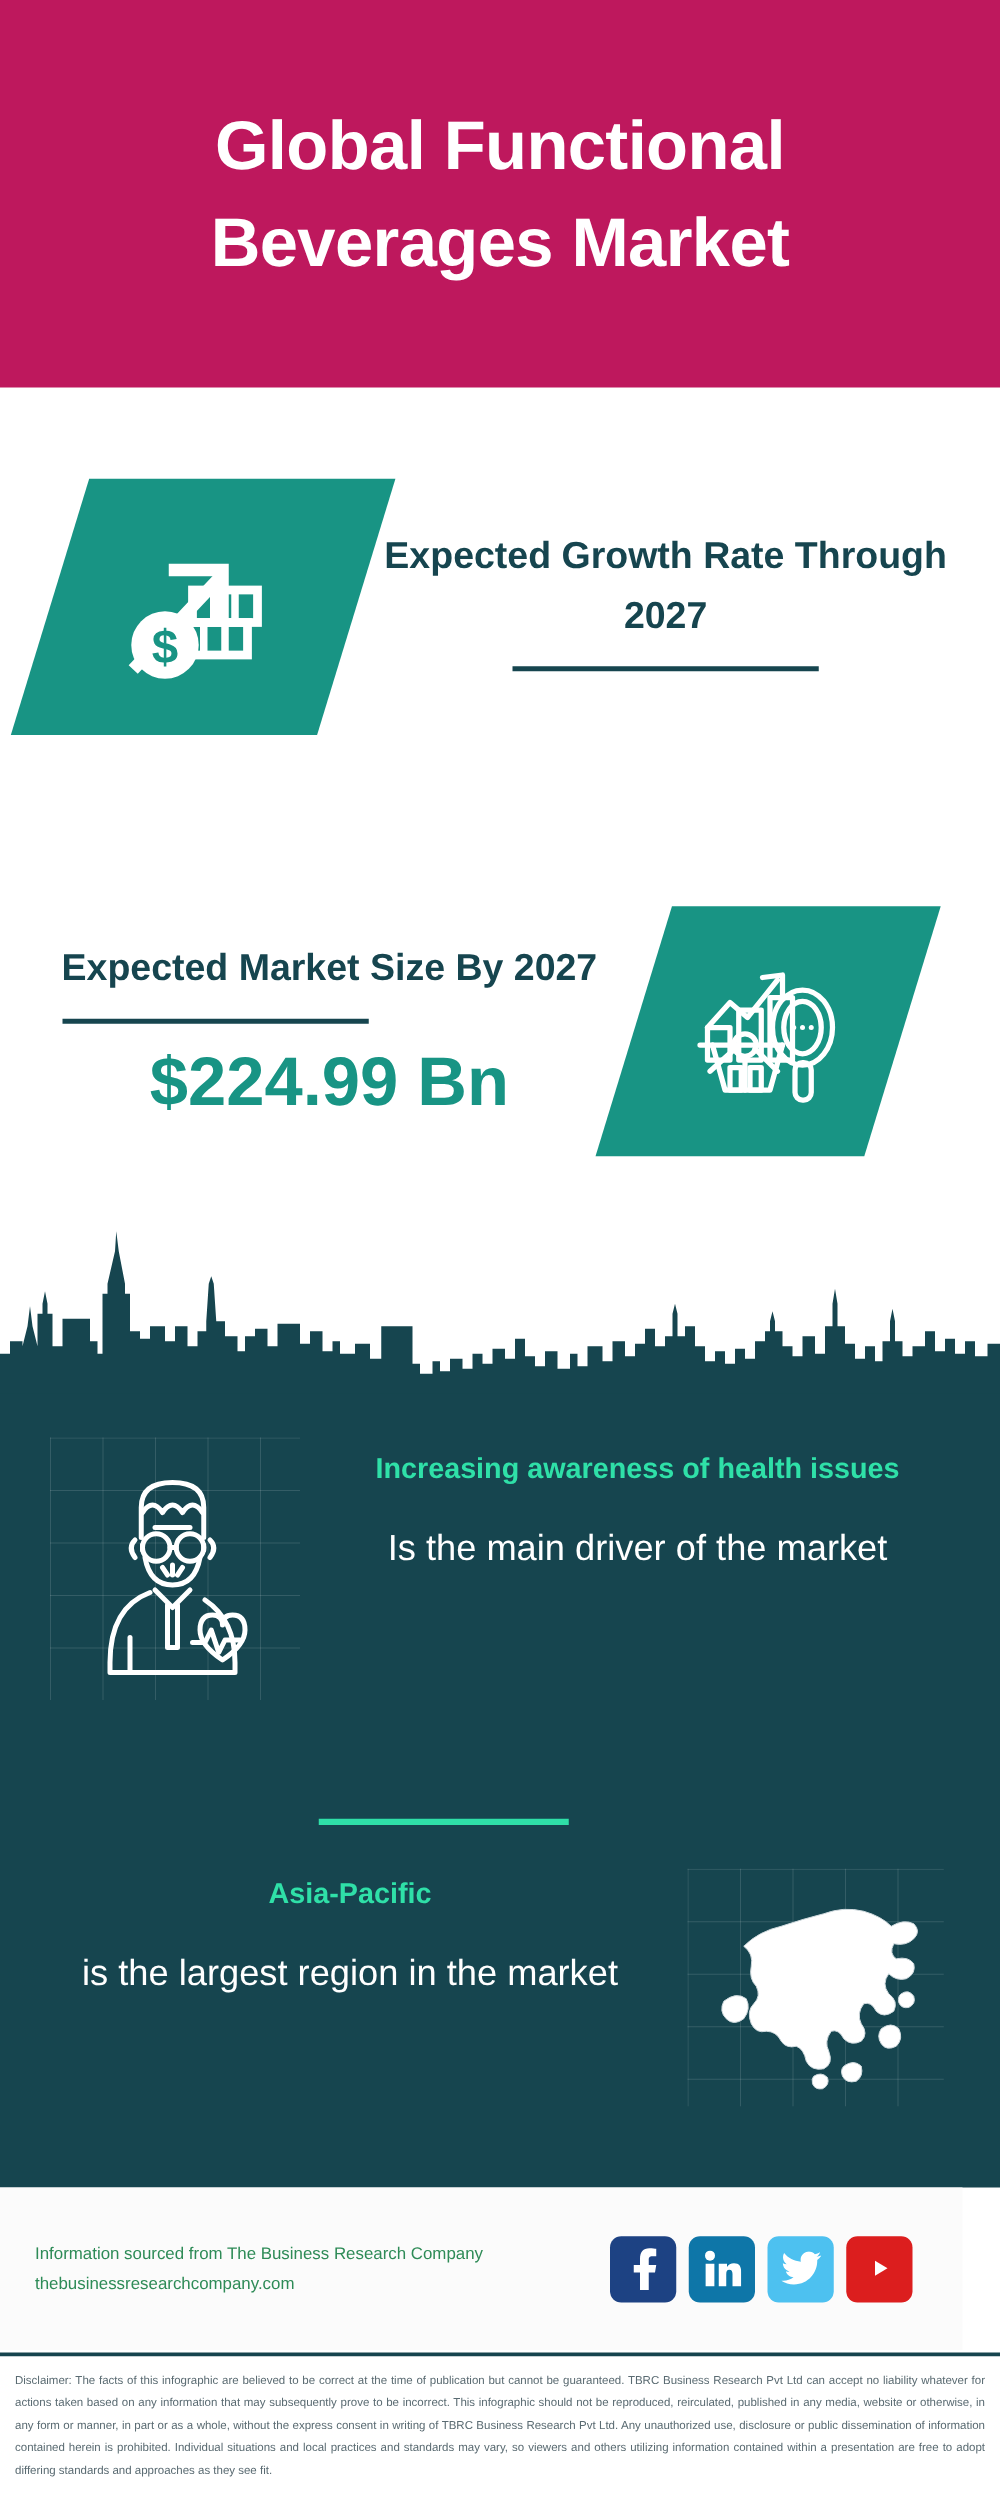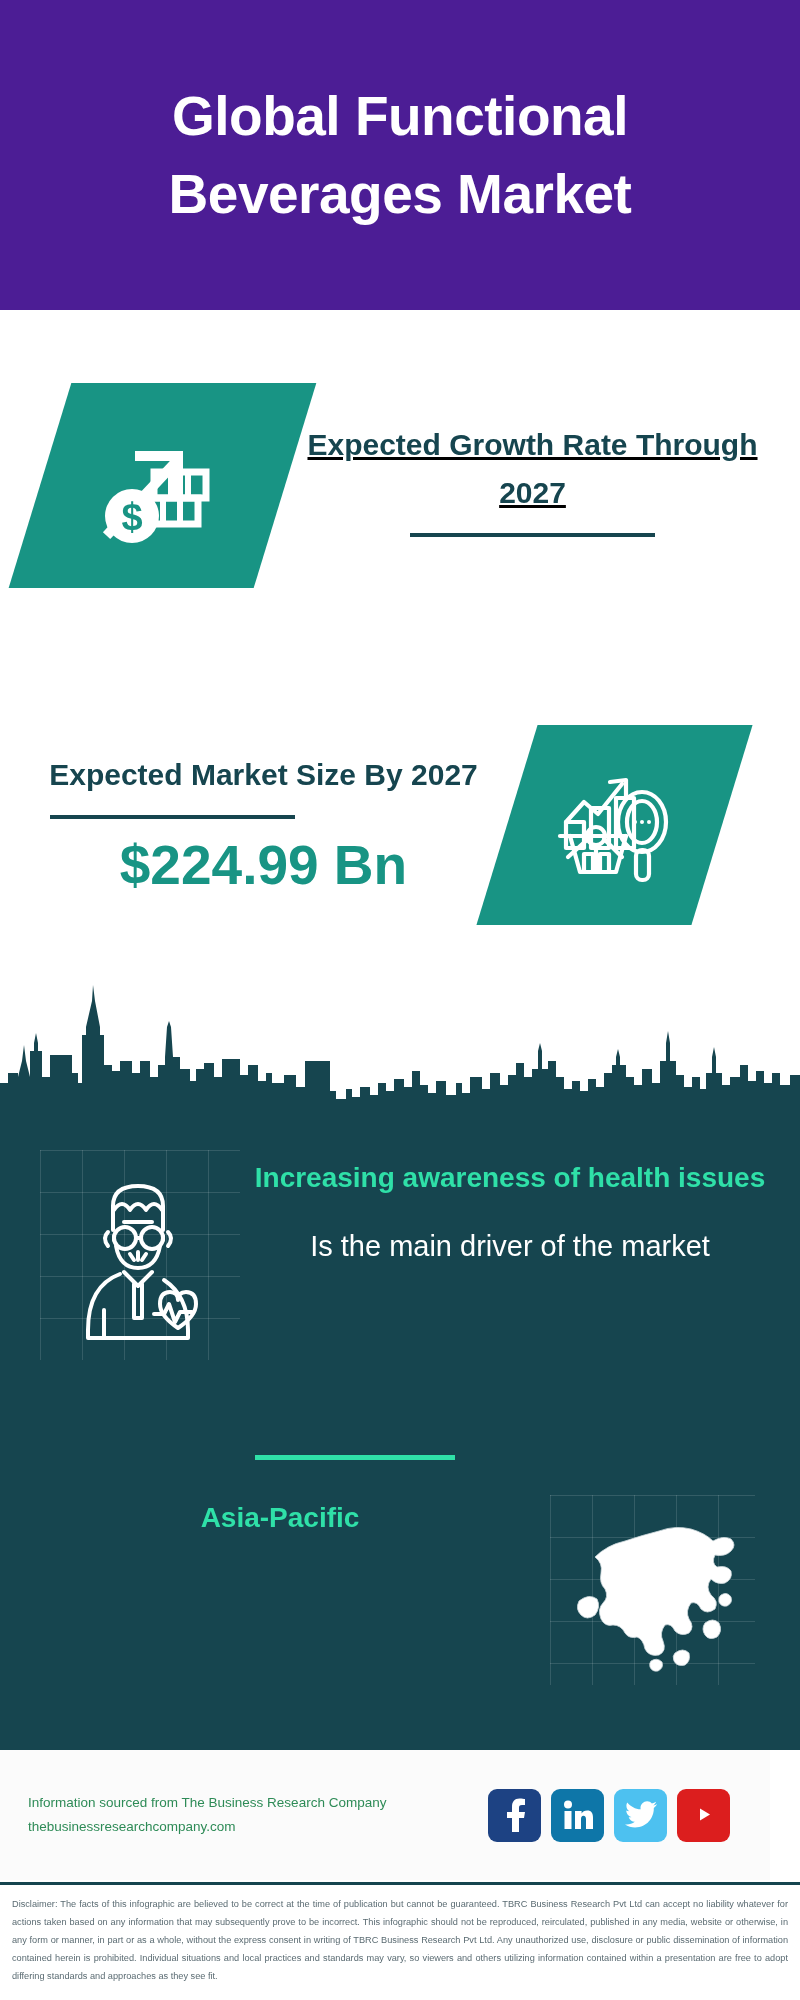--- a/index.html
+++ b/index.html
@@ -25,7 +25,7 @@
     top: 0; left: 0;
     width: 800px;
     height: 310px;
-    background: #4c1d95;
+    background: #be185d;
     display: flex;
     align-items: center;
     justify-content: center;

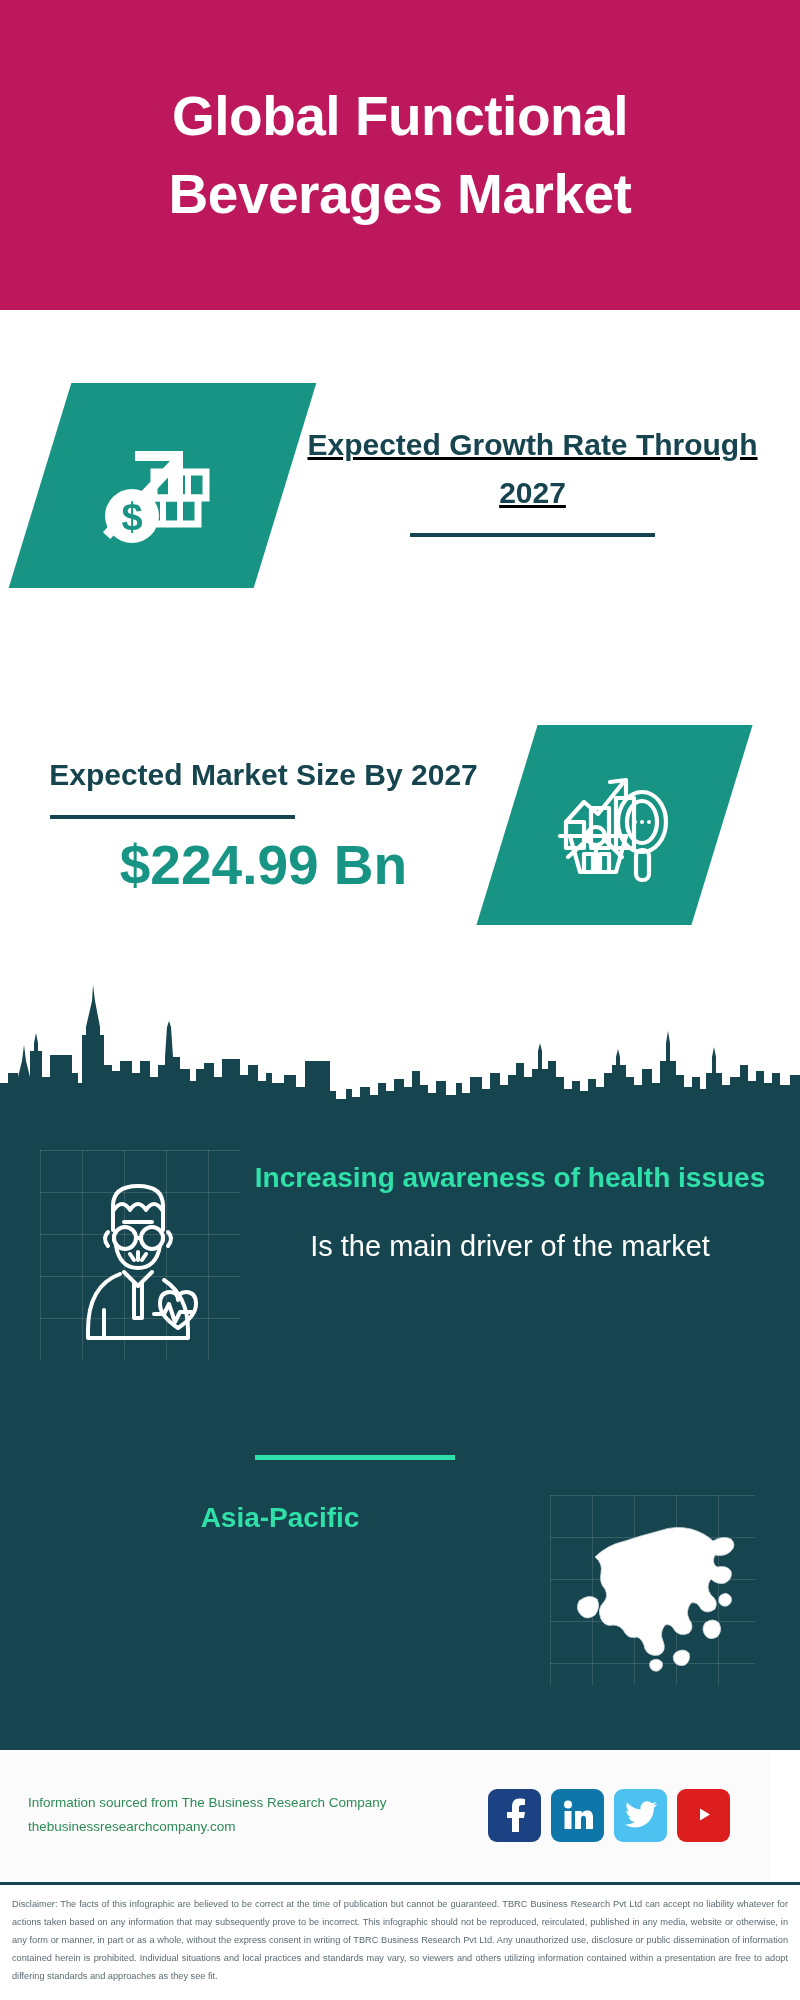--- a/index.html
+++ b/index.html
@@ -73,7 +73,6 @@
     flex: 1;
     text-align: center;
     padding-right: 20px;
-    text-decoration: underline;
   }
   .kpi-label {
     color: #16454F;

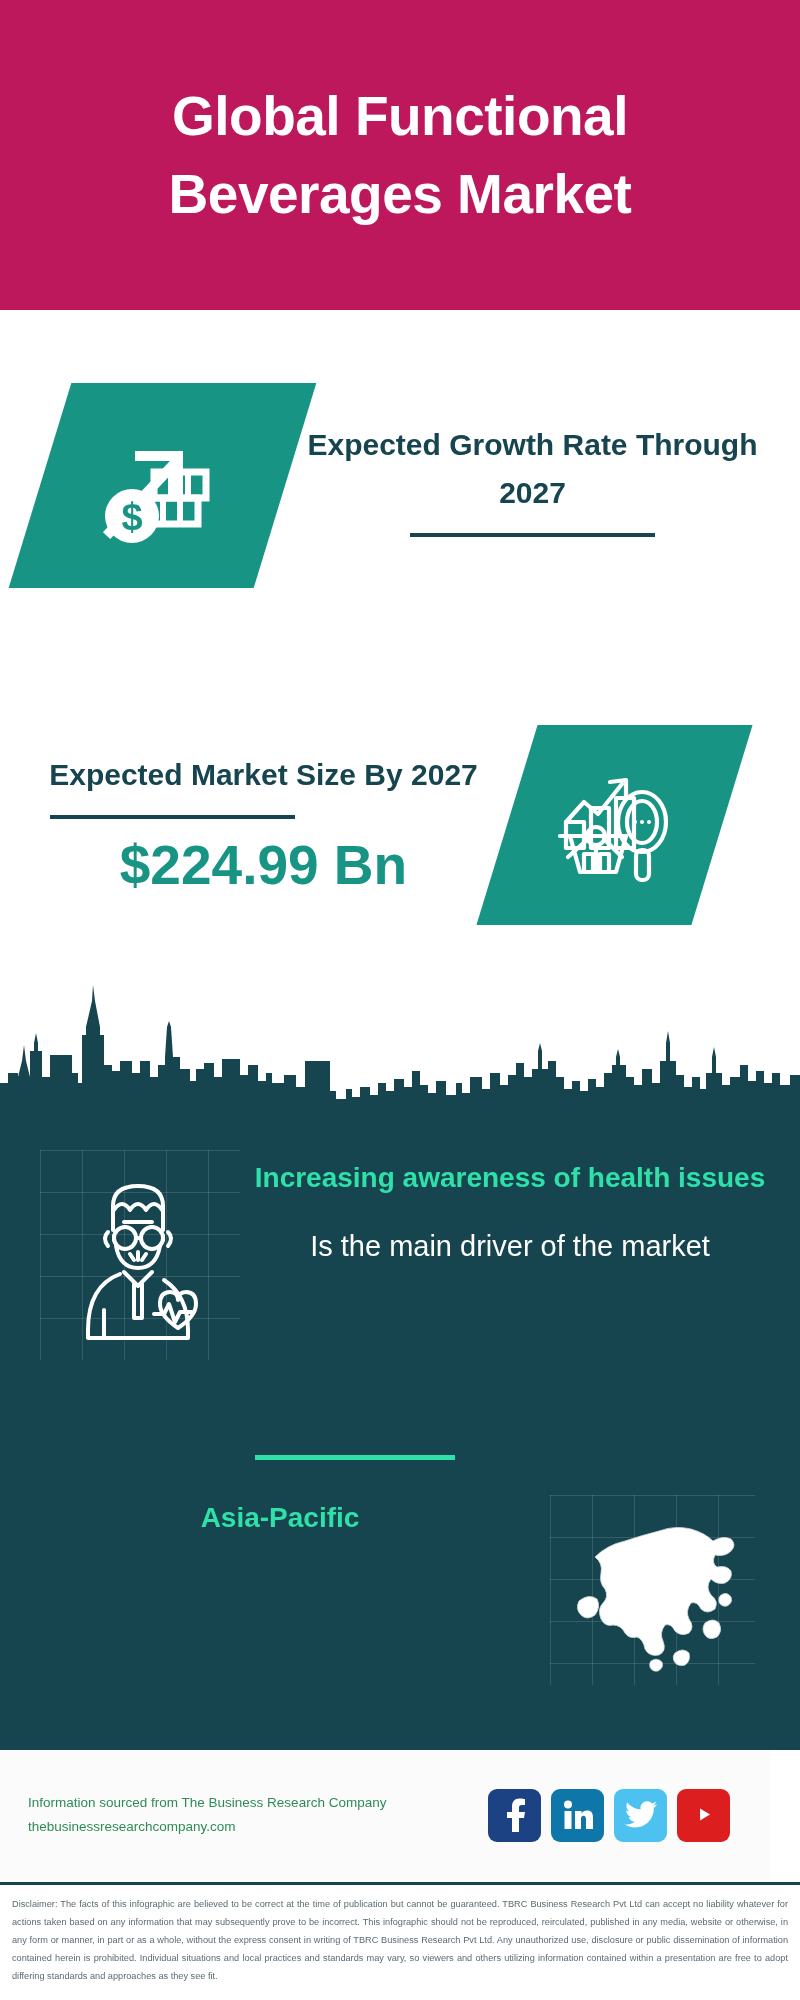--- a/index.html
+++ b/index.html
@@ -164,7 +164,7 @@
   }
   .accent-head {
     color: #2FE0A8;
-    font-size: 28px;
+    font-size: 23px;
     font-weight: bold;
     line-height: 1.28;
   }

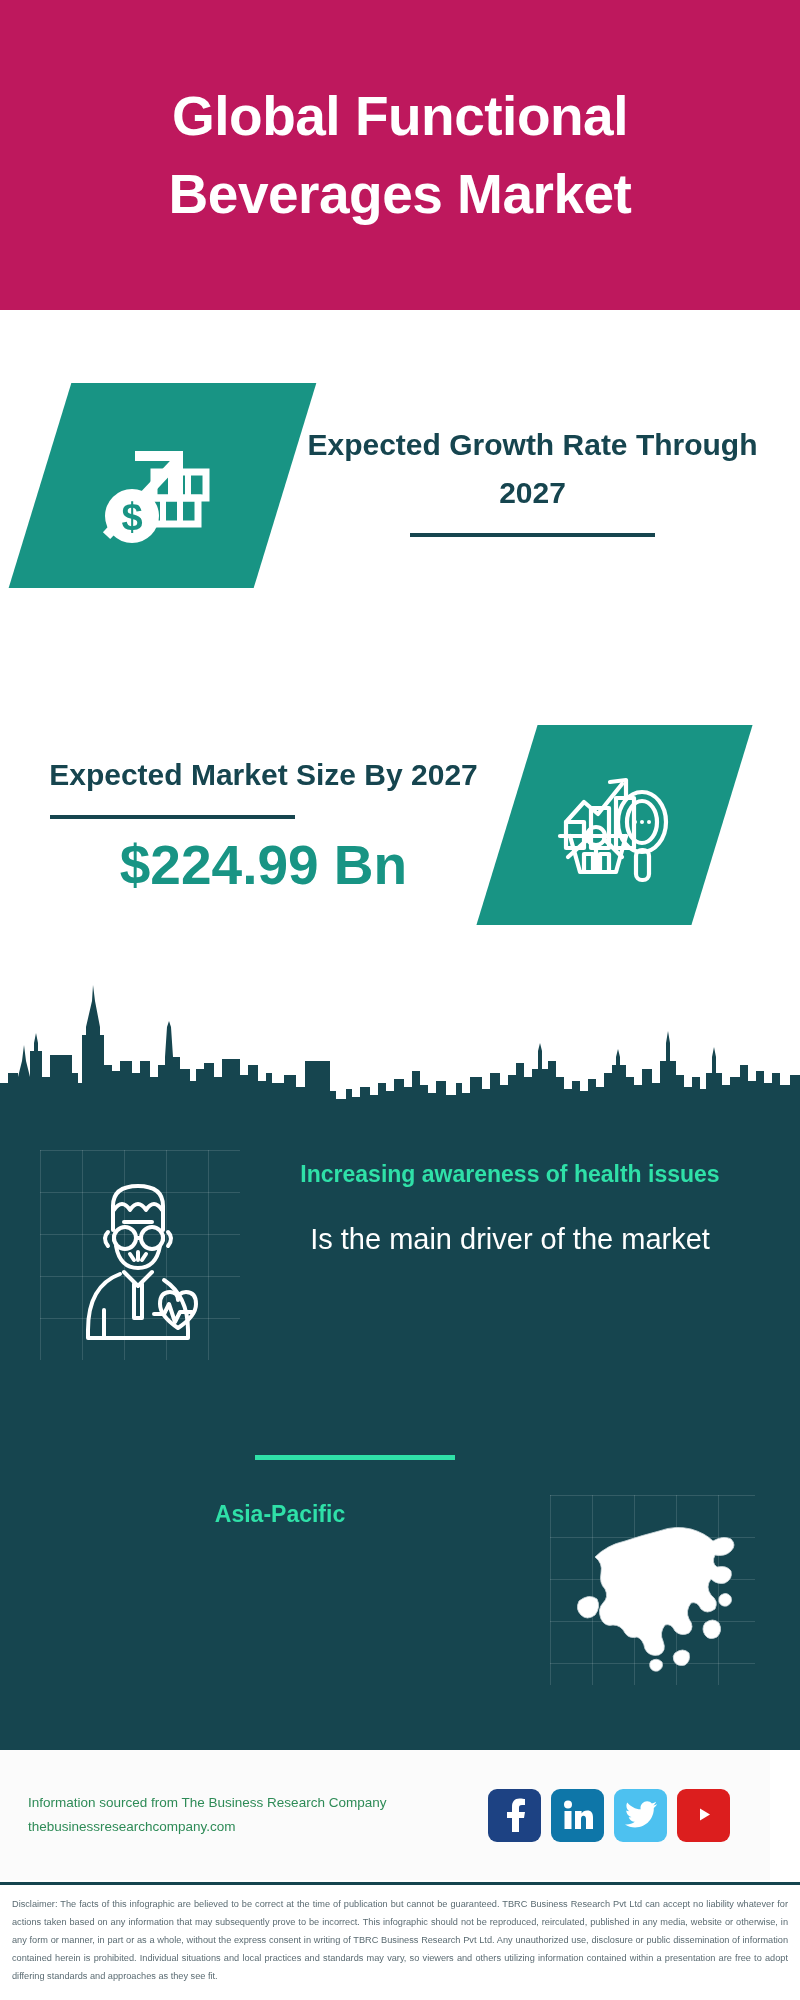--- a/index.html
+++ b/index.html
@@ -398,6 +398,7 @@
 
     <div class="region-text">
       <div class="accent-head">Asia-Pacific</div>
+      <div class="white-body">is the largest region in the market</div>
     </div>
 
     <div class="map-wrap">

